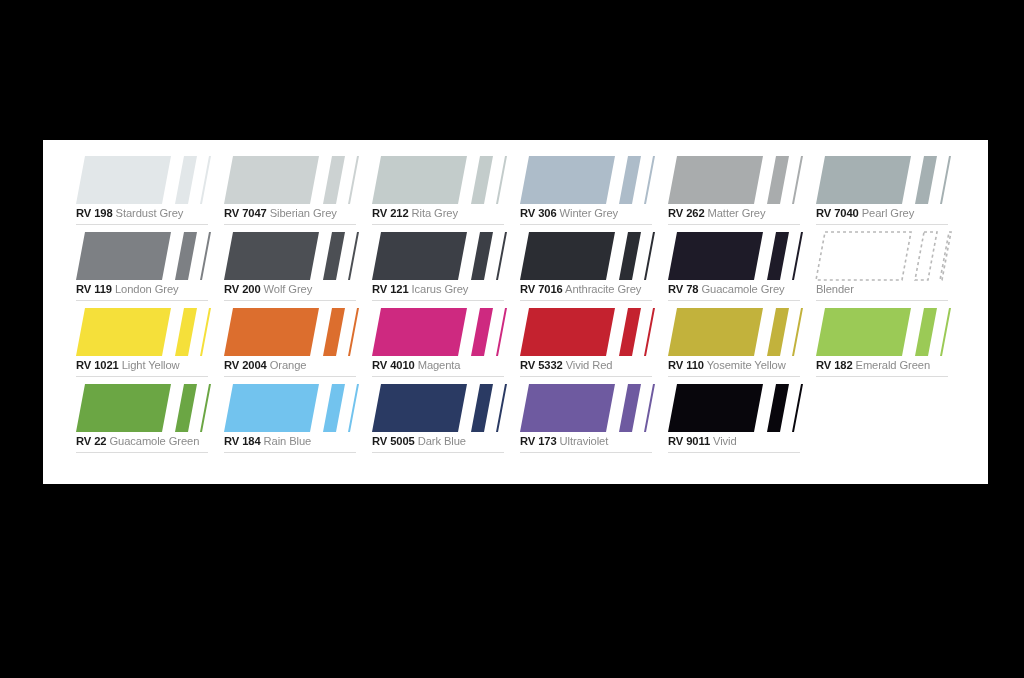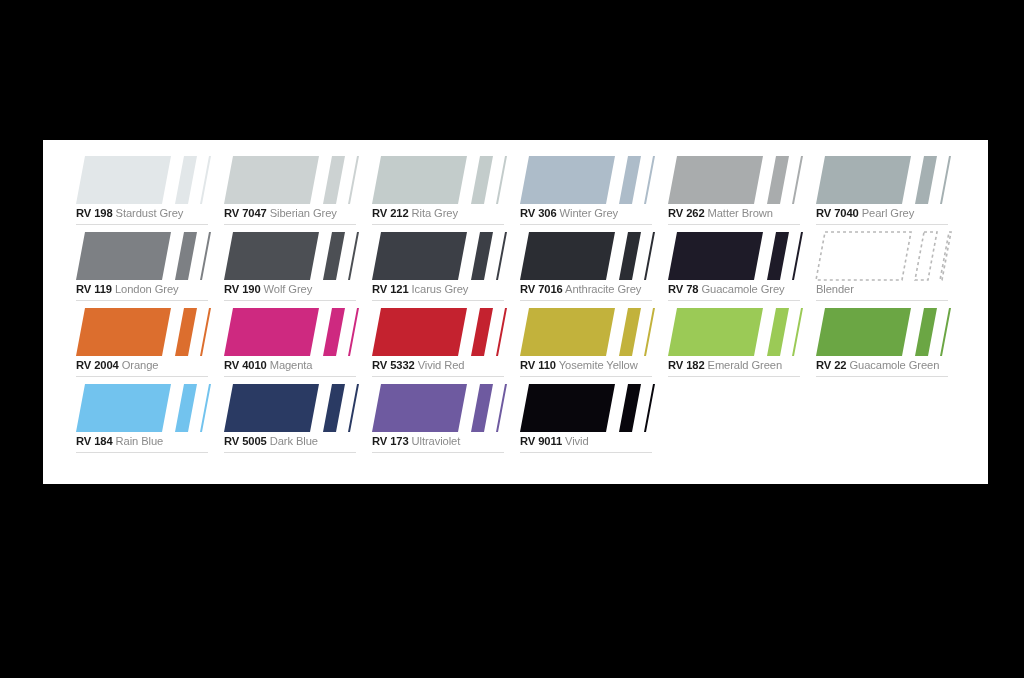--- a/index.html
+++ b/index.html
@@ -203,7 +203,7 @@
               <div class="shape"></div>
             </div>
           </div>
-          <div class="label"><span class="code">RV 262</span> <span class="name">Matter Brown</span></div>
+          <div class="label"><span class="code">RV 262</span> <span class="name">Matter Grey</span></div>
           <div class="divider" style="background: rgb(220, 220, 220);"></div>
         </div>
         <div class="cell">

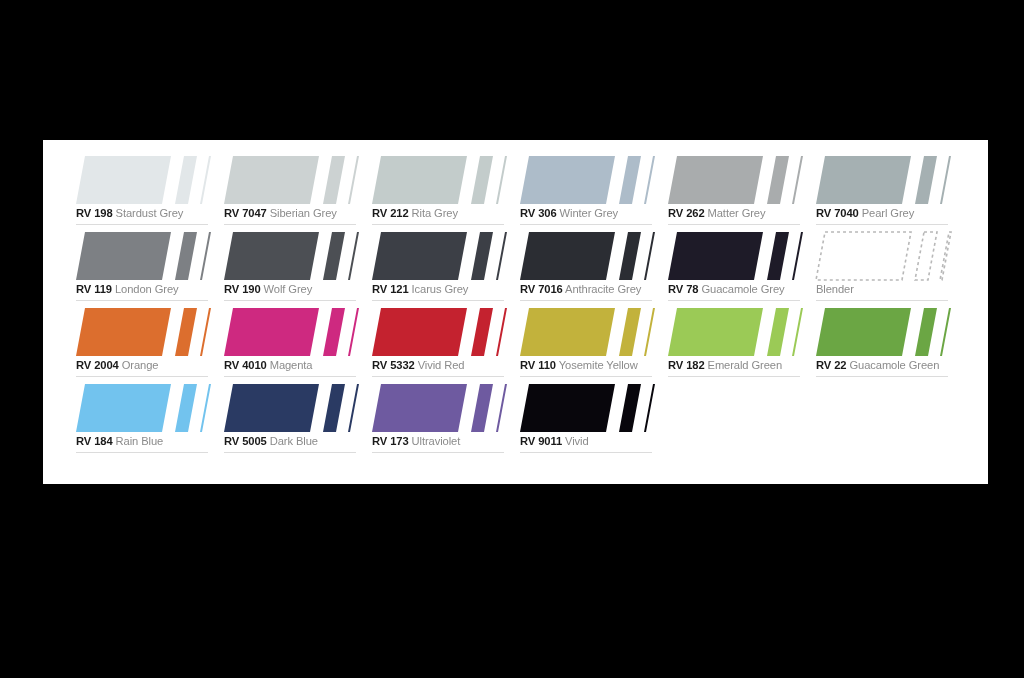--- a/index.html
+++ b/index.html
@@ -248,7 +248,7 @@
               <div class="shape"></div>
             </div>
           </div>
-          <div class="label"><span class="code">RV 190</span> <span class="name">Wolf Grey</span></div>
+          <div class="label"><span class="code">RV 200</span> <span class="name">Wolf Grey</span></div>
           <div class="divider" style="background: rgb(220, 220, 220);"></div>
         </div>
         <div class="cell">

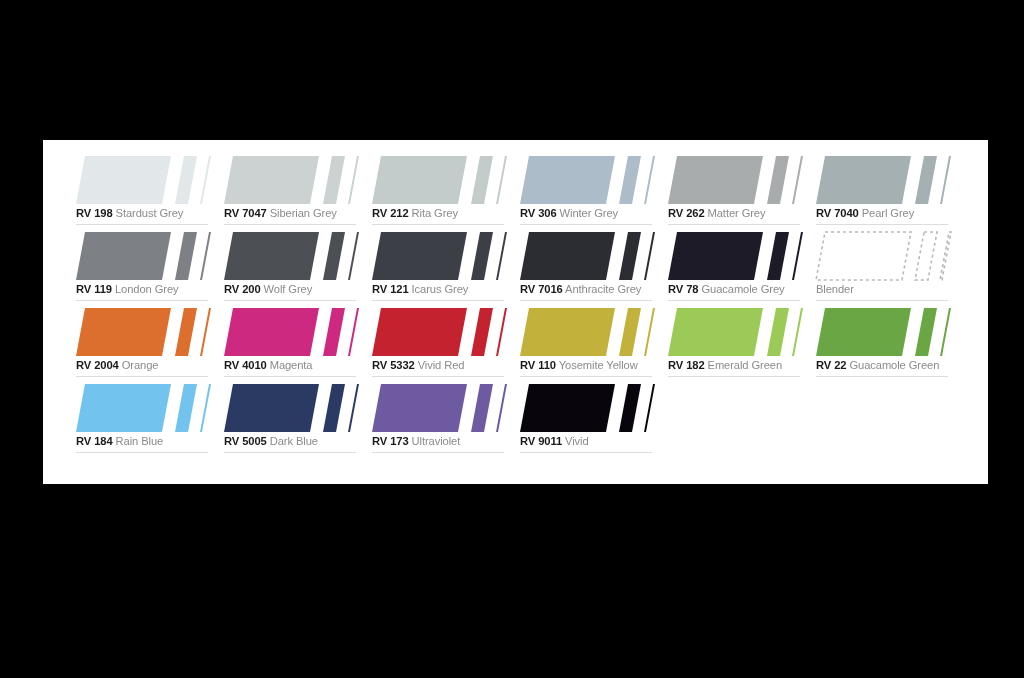--- a/index.html
+++ b/index.html
@@ -328,6 +328,21 @@
         </div>
         <div class="cell">
           <div class="swatch-row">
+            <div class="sw big" style="color: rgb(245, 224, 58);">
+              <div class="shape"></div>
+            </div>
+            <div class="sw mid" style="color: rgb(245, 224, 58);">
+              <div class="shape"></div>
+            </div>
+            <div class="sw small" style="color: rgb(245, 224, 58);">
+              <div class="shape"></div>
+            </div>
+          </div>
+          <div class="label"><span class="code">RV 1021</span> <span class="name">Light Yellow</span></div>
+          <div class="divider" style="background: rgb(220, 220, 220);"></div>
+        </div>
+        <div class="cell">
+          <div class="swatch-row">
             <div class="sw big" style="color: rgb(220, 110, 46);">
               <div class="shape"></div>
             </div>

